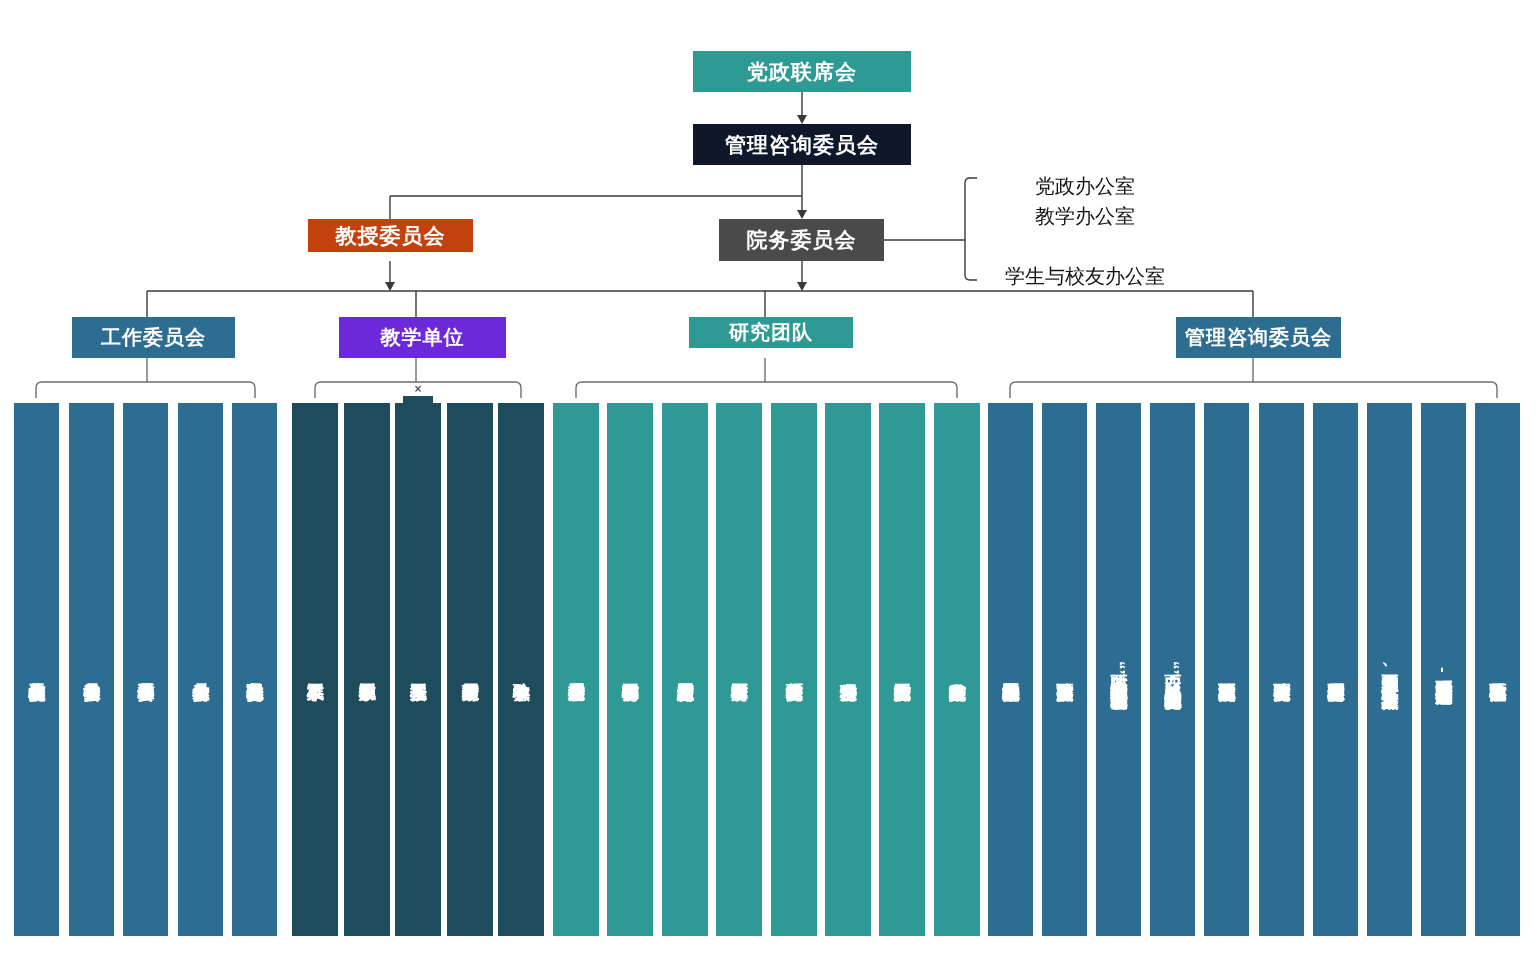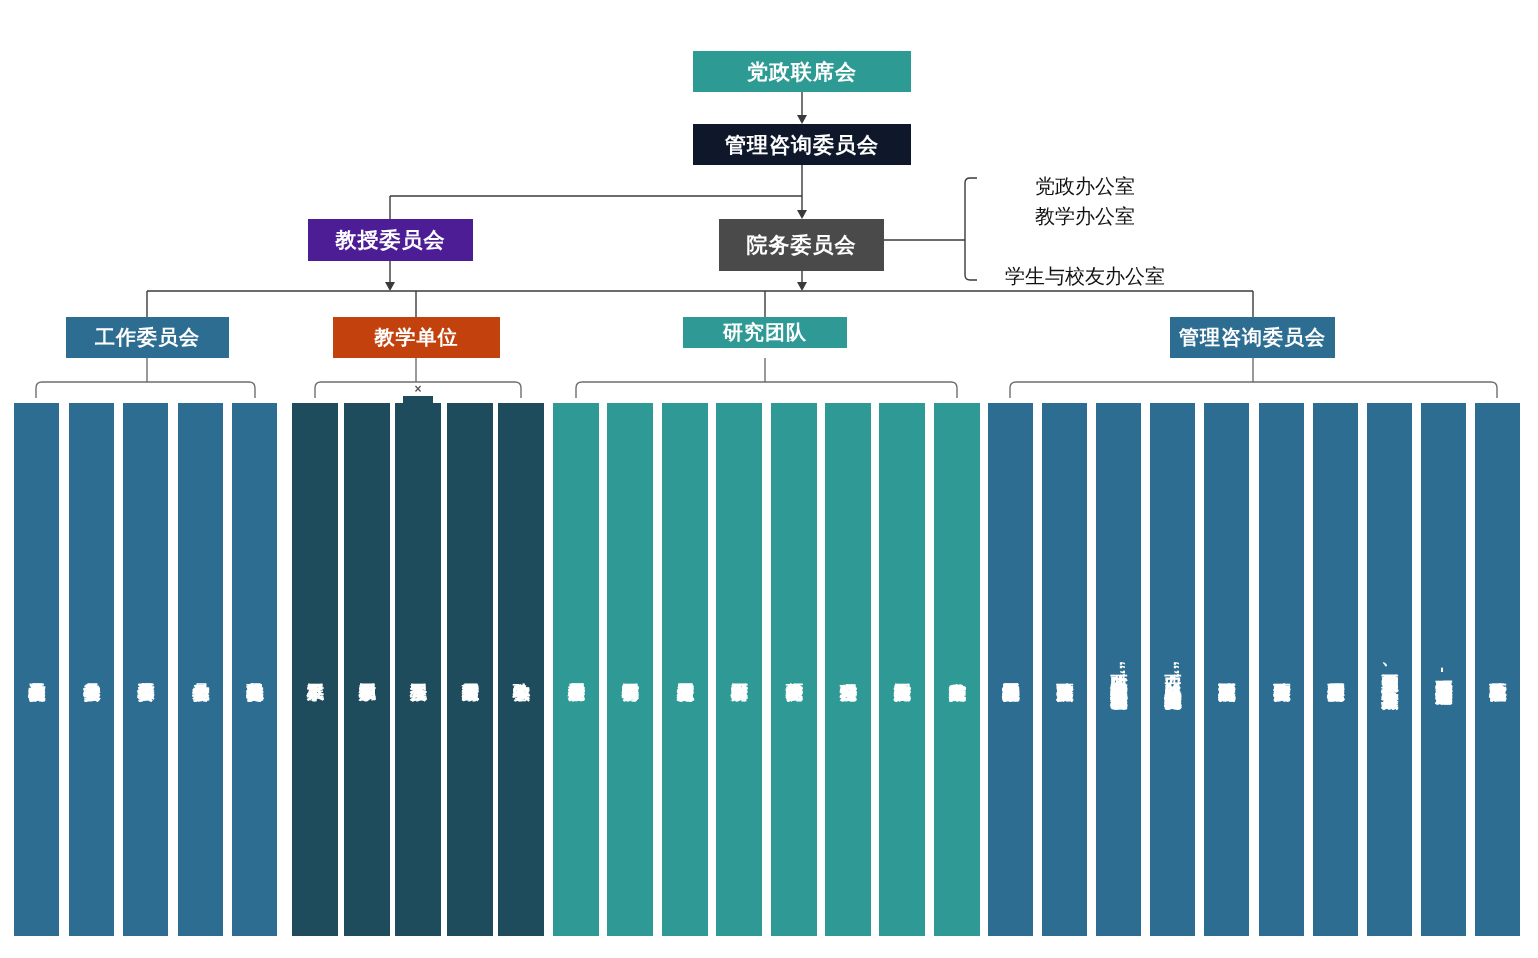--- a/index.html
+++ b/index.html
@@ -82,7 +82,7 @@
     <span>管理咨询委员会</span>
   </div>
 
-  <div class="node" style="left:308px;top:219px;width:165px;height:42px;background:#4c1d95;">
+  <div class="node" style="left:308px;top:219px;width:165px;height:33px;background:#c2410c;">
     <span>教授委员会</span>
   </div>
 

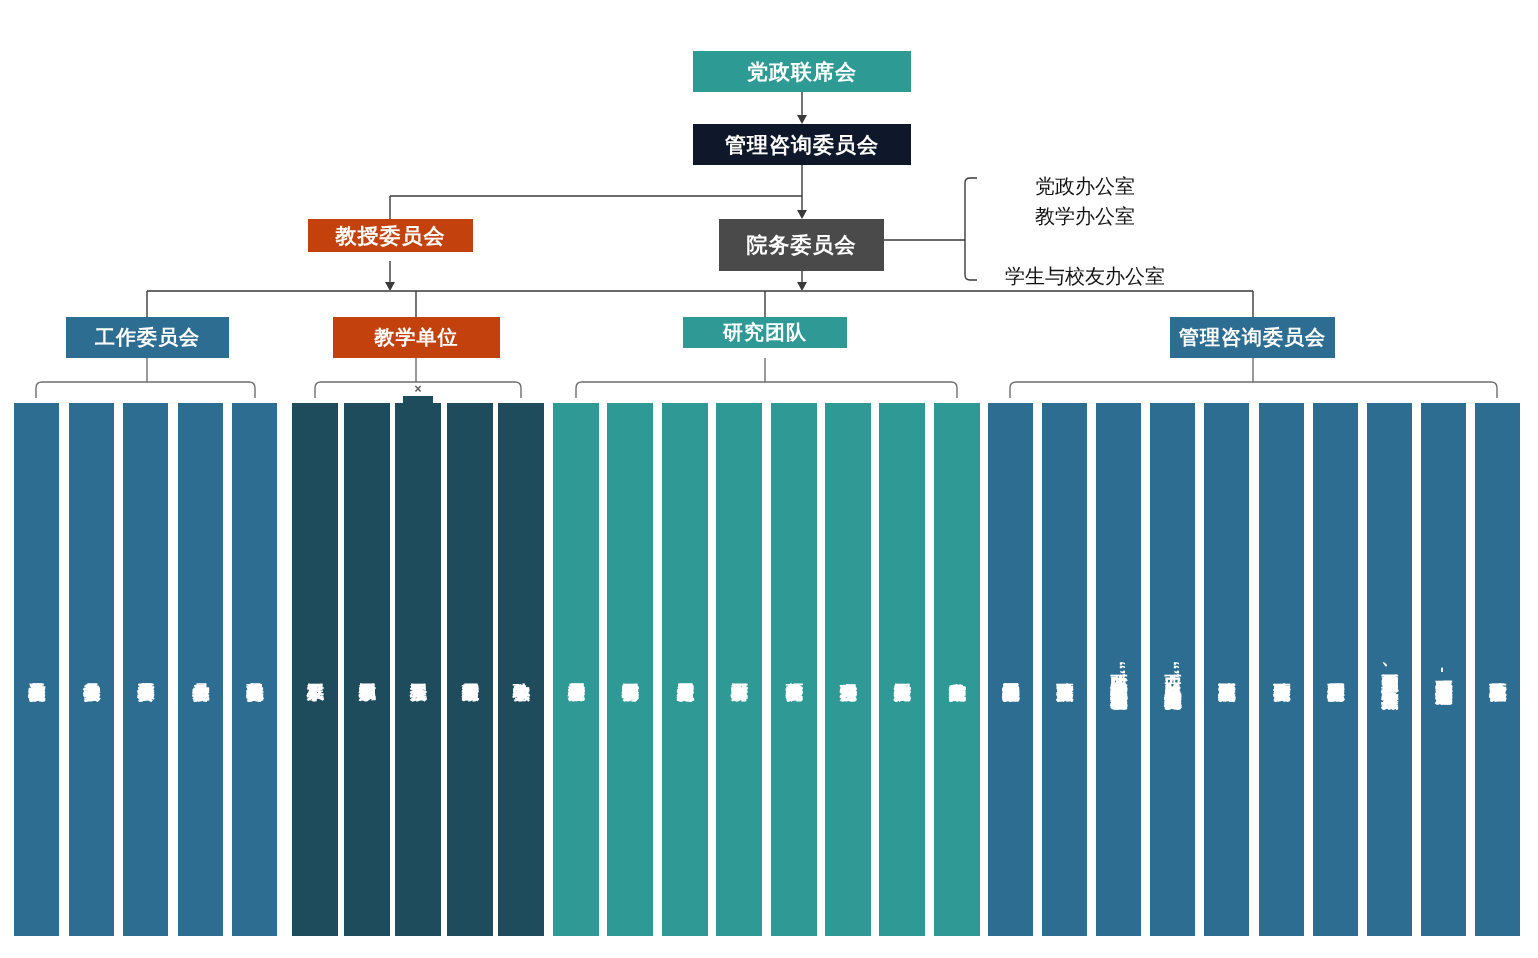--- a/index.html
+++ b/index.html
@@ -86,7 +86,7 @@
     <span>教授委员会</span>
   </div>
 
-  <div class="node" style="left:719px;top:219px;width:165px;height:52px;background:#4A4A4A;">
+  <div class="node" style="left:719px;top:219px;width:165px;height:42px;background:#4A4A4A;">
     <span>院务委员会</span>
   </div>
 

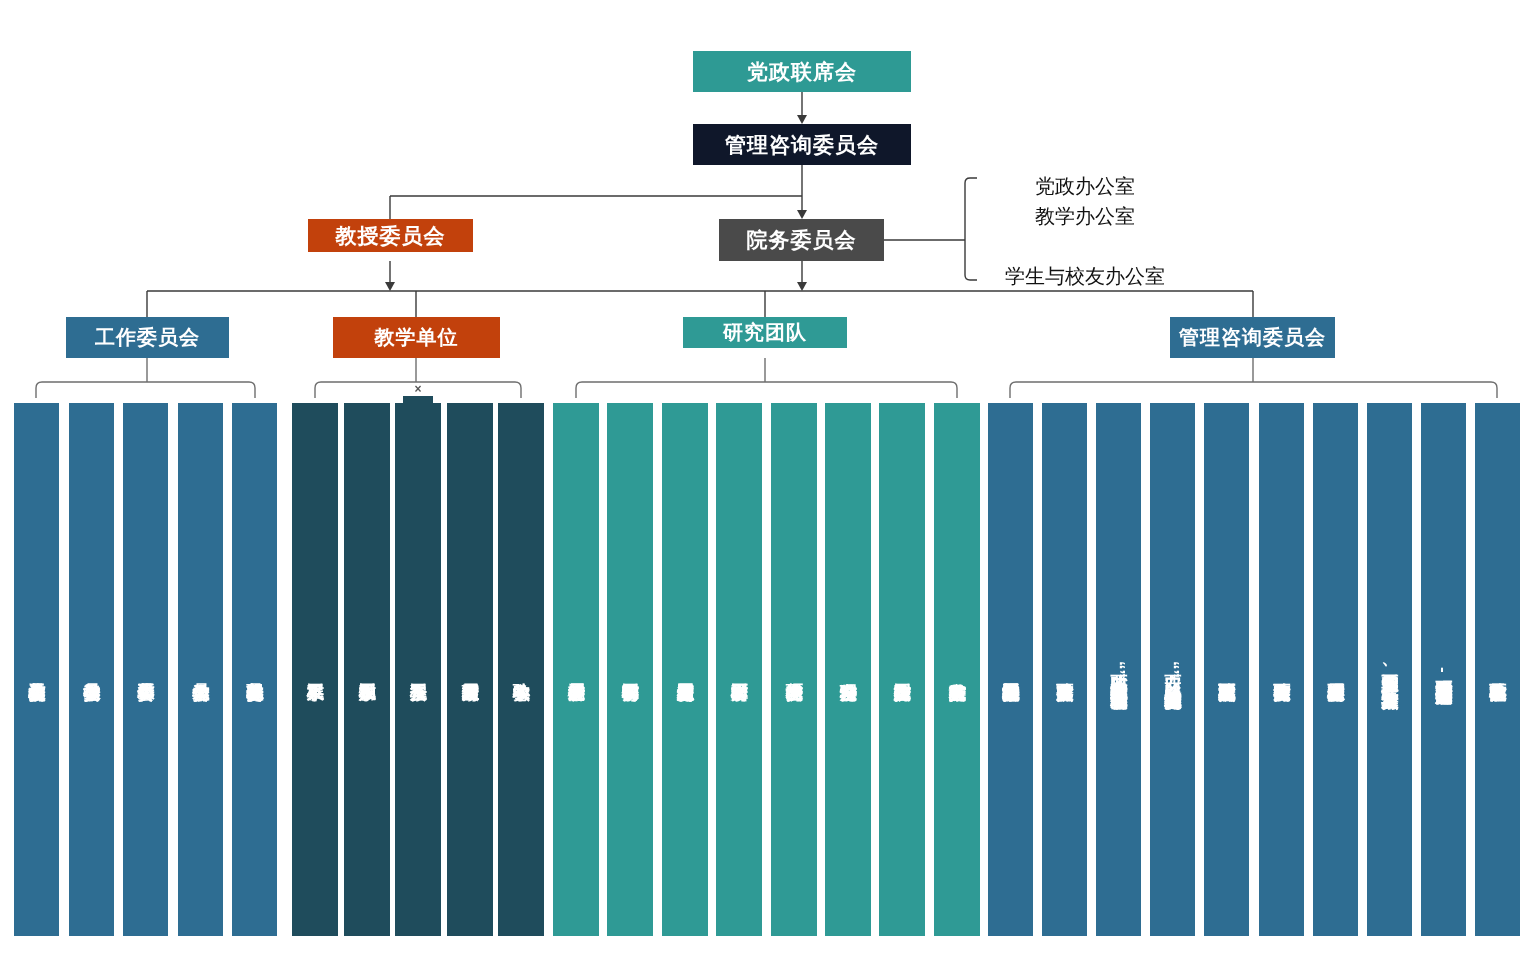--- a/index.html
+++ b/index.html
@@ -14,7 +14,7 @@
   }
   .header{
     position:absolute;display:flex;align-items:center;justify-content:center;
-    color:#ffffff;font-weight:bold;font-size:20px;letter-spacing:1px;
+    color:#ffffff;font-weight:bold;font-size:20px;letter-spacing:1px;margin-left:6px;
   }
   .office{
     position:absolute;left:985px;width:200px;height:30px;line-height:30px;

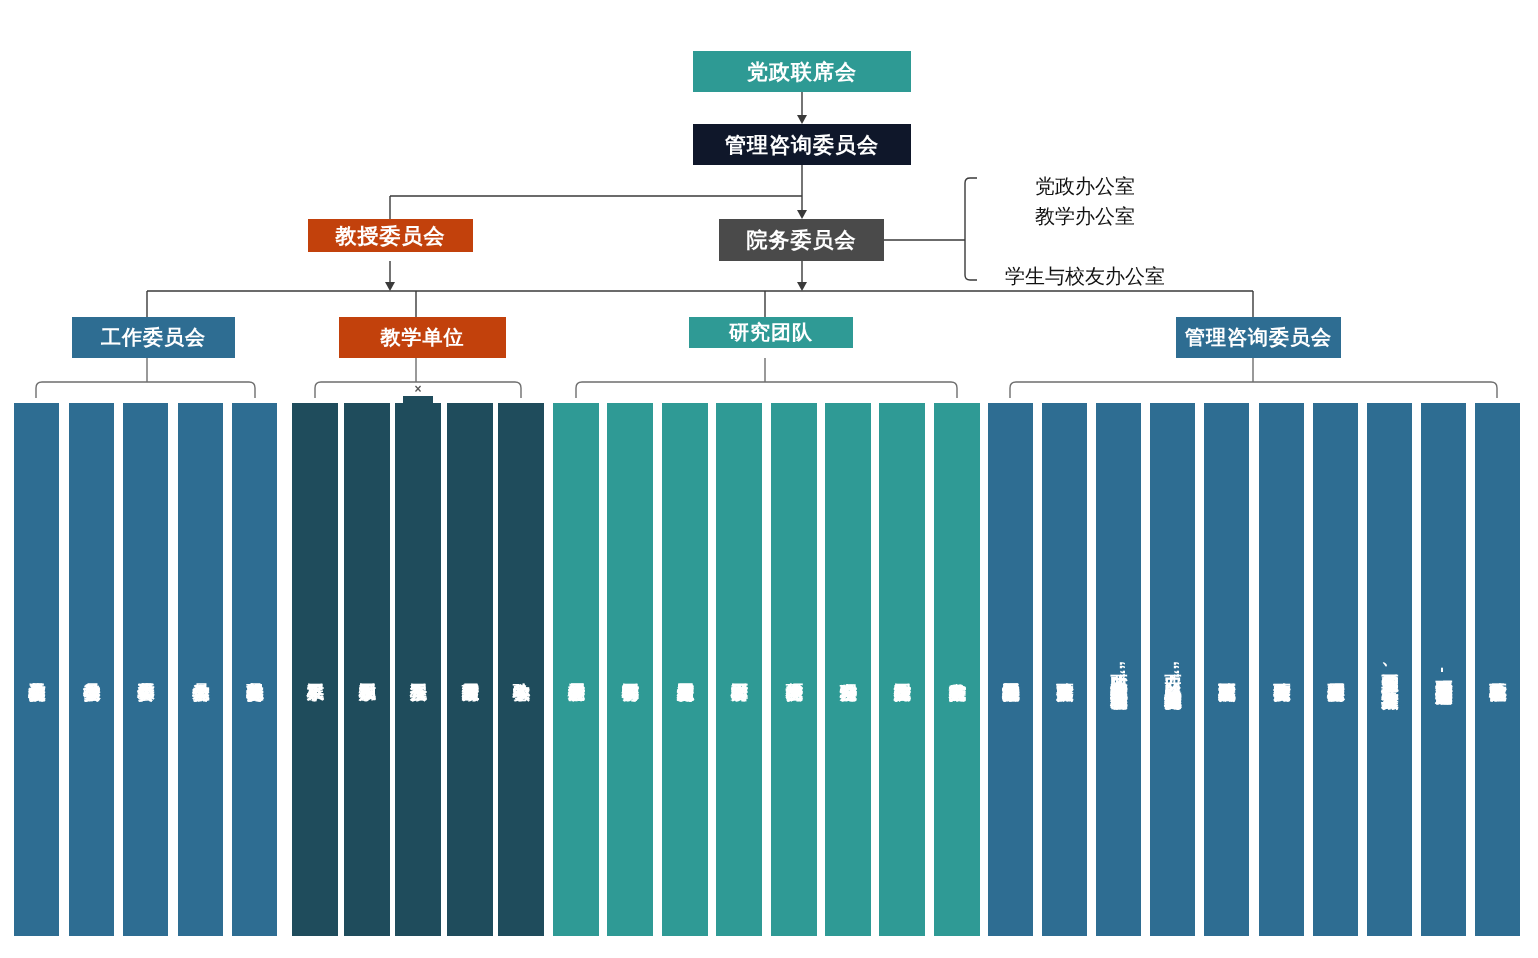--- a/index.html
+++ b/index.html
@@ -103,7 +103,7 @@
   <div class="header" style="left:66px;top:317px;width:163px;height:41px;background:#2E6D92;">
     <span>工作委员会</span>
   </div>
-  <div class="header" style="left:333px;top:317px;width:167px;height:41px;background:#c2410c;">
+  <div class="header" style="left:333px;top:317px;width:167px;height:41px;background:#6d28d9;">
     <span>教学单位</span>
   </div>
   <div class="header" style="left:683px;top:317px;width:164px;height:31px;background:#2F9A95;">

